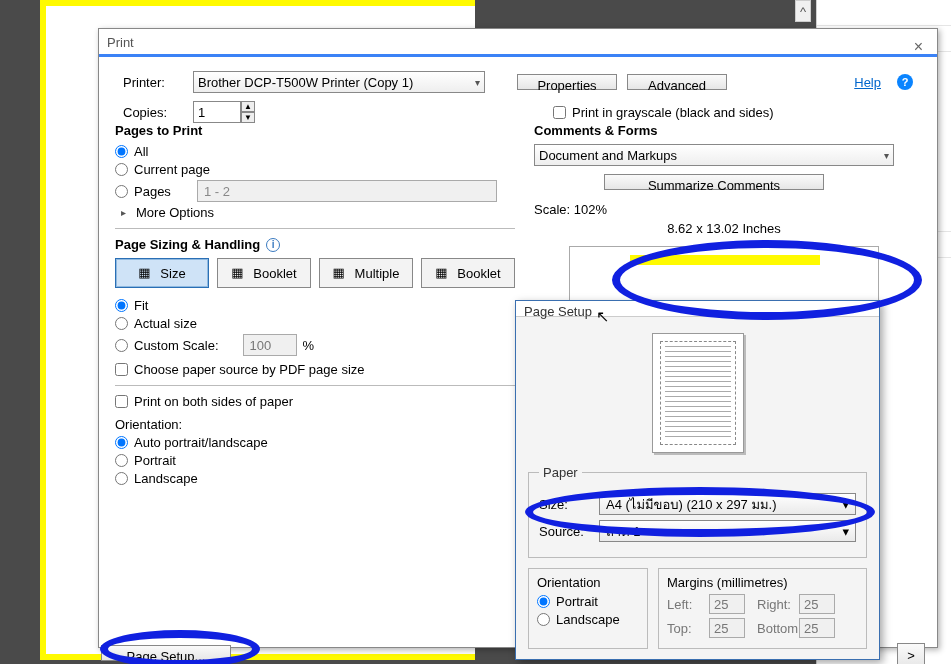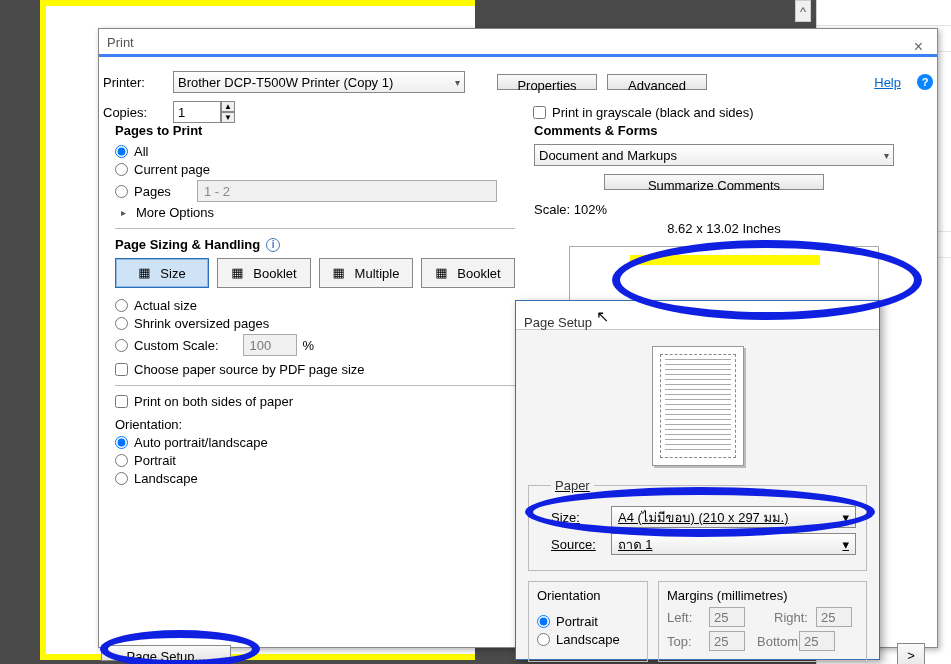--- a/index.html
+++ b/index.html
@@ -12,7 +12,7 @@
   .dlg-print { position: absolute; left: 98px; top: 28px; width: 840px; height: 620px; background: #fff; border: 1px solid #888; box-shadow: 2px 2px 6px rgba(0,0,0,.3); }
   .dlg-title { height: 28px; line-height: 28px; padding: 0 8px; color: #555; border-bottom: 3px solid #3b82f6; position:relative;}
   .dlg-close { position:absolute; right:6px; top:2px; font-size:16px; color:#666; padding:2px 8px; cursor:default;}
-  .dlg-body { padding: 14px 4px; position:relative; }
+  .dlg-body { padding: 14px 24px; position:relative; }
   .row { display:flex; align-items:center; margin-bottom:8px; gap:10px;}
   .lbl { width:60px; }
   .combo { height:22px; border:1px solid #888; background:linear-gradient(#fff,#eee); padding:2px 4px; position:relative; display:flex; align-items:center; justify-content:space-between;}

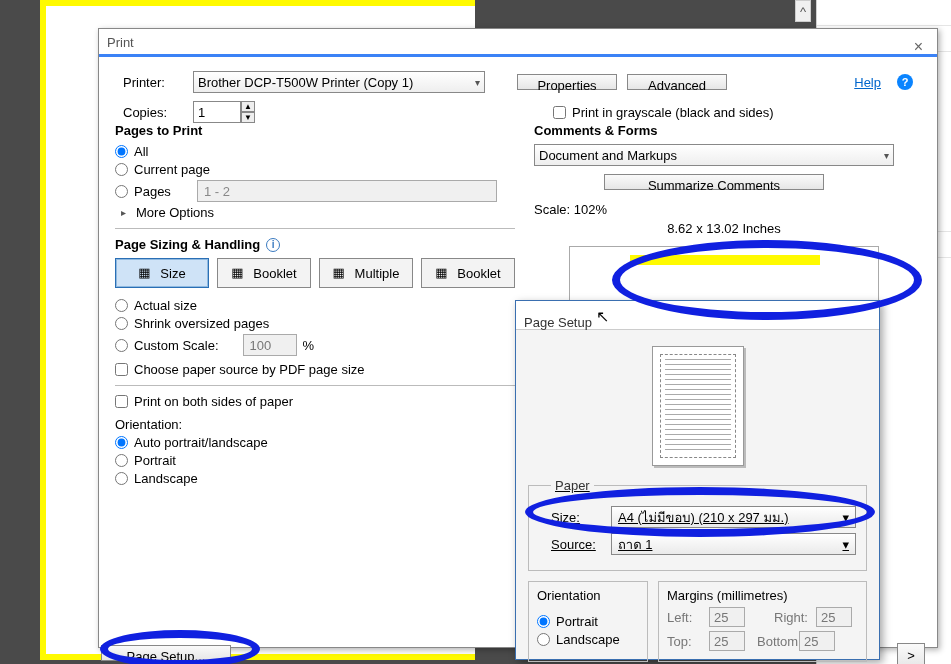--- a/index.html
+++ b/index.html
@@ -157,6 +157,10 @@
           </div>
       </div>
       <label class="radio-row">
+          <input type="radio" name="sz" checked="" style="">
+          <span>Fit</span>
+        </label>
+      <label class="radio-row">
           <input type="radio" name="sz" style="">
           <span>Actual size</span>
         </label>

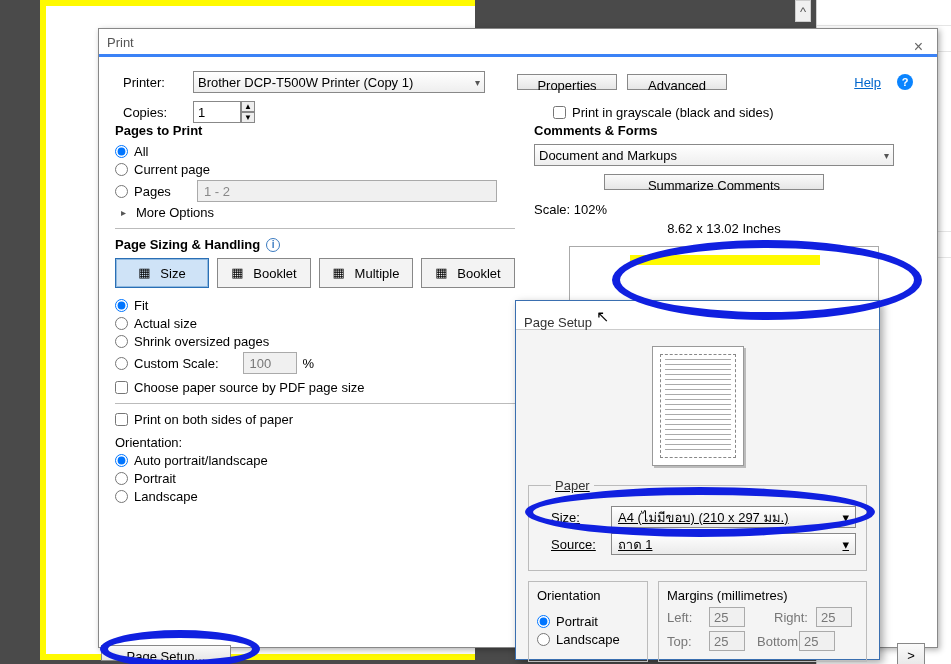--- a/index.html
+++ b/index.html
@@ -41,7 +41,7 @@
   .preview-doc { position:absolute; top:8px; left:60px; width:190px; height:10px; background:#fffa00;}
   
   .dlg-ps { position:absolute; left:515px; top:300px; width:365px; height:360px; background:#f4f4f4; border:1px solid #3a6fb0; box-shadow:3px 3px 8px rgba(0,0,0,.35); z-index:5;}
-  .dlg-ps-title { height:16px; background:#fff; border-bottom:1px solid #ccc; padding:14px 8px; color:#333;}
+  .dlg-ps-title { height:16px; background:#fff; border-bottom:1px solid #ccc; padding:3px 8px; color:#333;}
   .dlg-ps-body { padding:10px 12px; }
   .ps-preview { width:92px; height:120px; margin:6px auto 12px auto; background:#fff; border:1px solid #999; position:relative; box-shadow:2px 2px 0 #bbb;}
   .ps-preview::before{content:"";position:absolute;inset:7px;border:1px dashed #888;}

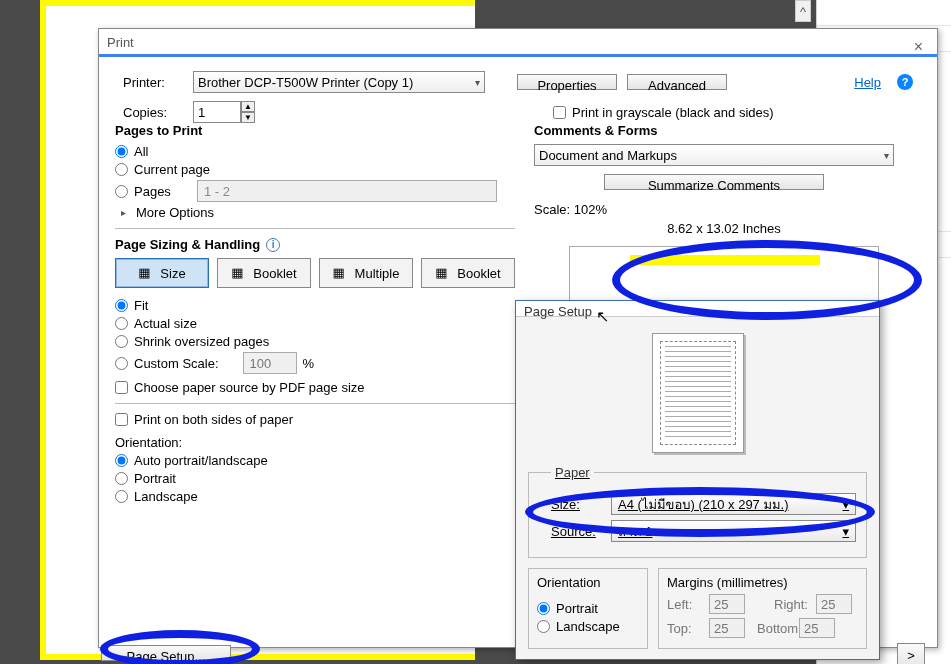--- a/index.html
+++ b/index.html
@@ -165,10 +165,6 @@
           <span>Actual size</span>
         </label>
       <label class="radio-row">
-          <input type="radio" name="sz" style="">
-          <span>Shrink oversized pages</span>
-        </label>
-      <label class="radio-row">
         <input type="radio" name="sz" style="">
           <span>Custom Scale:</span>
         <input type="text" class="flat" style="width: 54px; margin-left: 18px;" disabled="" value="100">

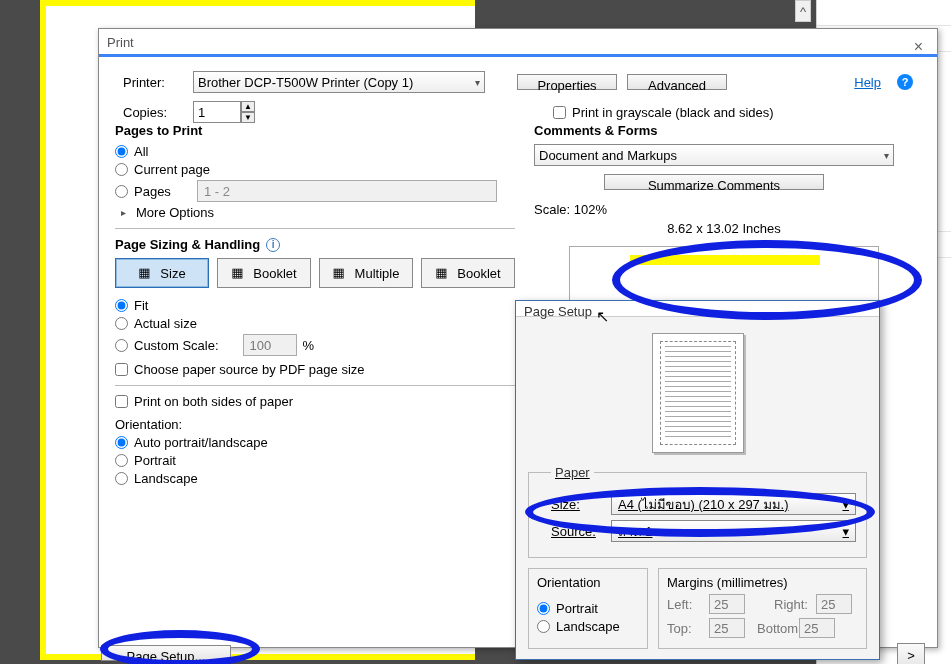--- a/index.html
+++ b/index.html
@@ -46,7 +46,7 @@
   .ps-preview { width:92px; height:120px; margin:6px auto 12px auto; background:#fff; border:1px solid #999; position:relative; box-shadow:2px 2px 0 #bbb;}
   .ps-preview::before{content:"";position:absolute;inset:7px;border:1px dashed #888;}
   .ps-lines { position:absolute; inset:12px; background:repeating-linear-gradient(#555 0 1px, transparent 1px 5px); opacity:.5;}
-  fieldset.ps { border:1px solid #bbb; padding:8px 10px 10px 22px; margin:0 0 10px 0;text-decoration:underline;}
+  fieldset.ps { border:1px solid #bbb; padding:8px 10px 10px 10px; margin:0 0 10px 0;}
   fieldset.ps legend { padding:0 4px; color:#333;}
   .ps-row { display:flex; align-items:center; gap:8px; margin:5px 0;}
   .ps-row .plbl { width:52px;}

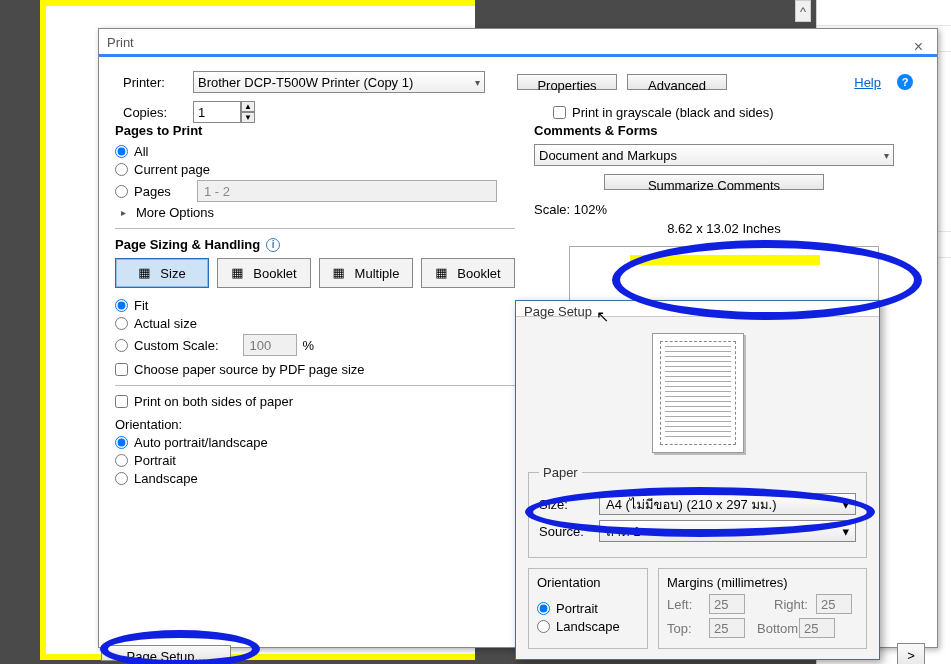--- a/index.html
+++ b/index.html
@@ -243,7 +243,7 @@
     </fieldset>
     <div class="ps-bottom">
       <div class="ps-orient">
-        <div style="margin-bottom:11px">Orientation</div>
+        <div style="margin-bottom:4px">Orientation</div>
         <label class="radio-row">
             <input type="radio" name="psor" checked="" style="">
             <span>Portrait</span>

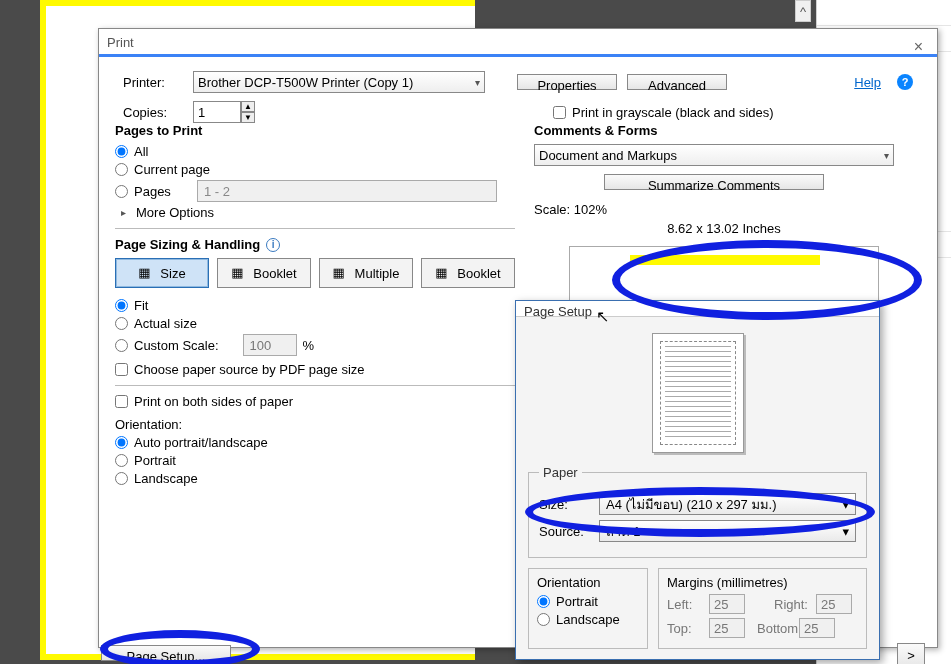--- a/index.html
+++ b/index.html
@@ -258,7 +258,7 @@
         <div class="mrow">
           <span class="ml">Left:</span>
             <input disabled="" value="25" style="">
-          <span class="ml" style="margin-left:25px">Right:</span>
+          <span class="ml" style="margin-left:8px">Right:</span>
             <input disabled="" value="25" style="">
         </div>
         <div class="mrow">

